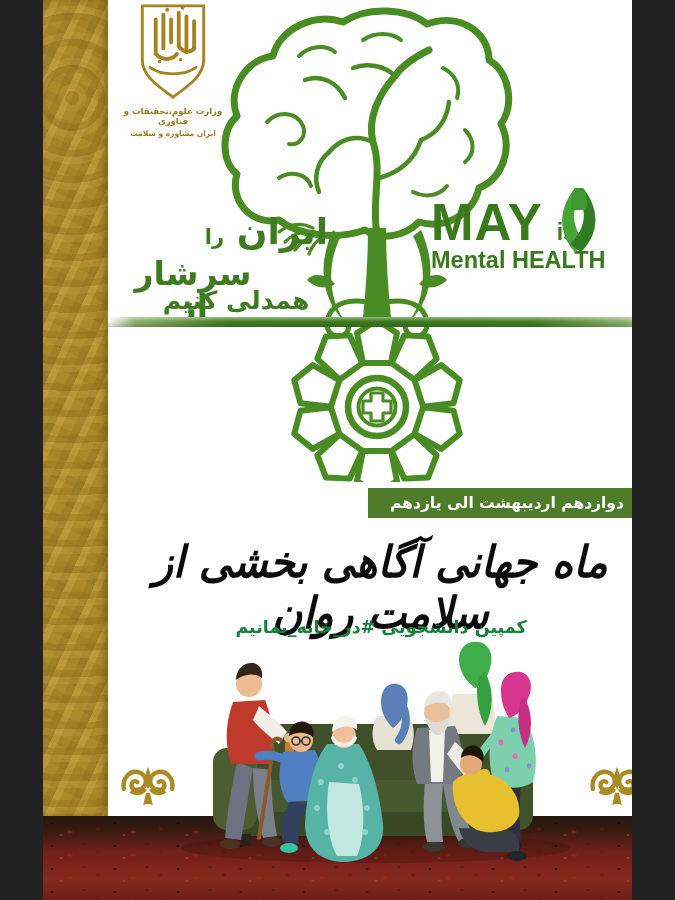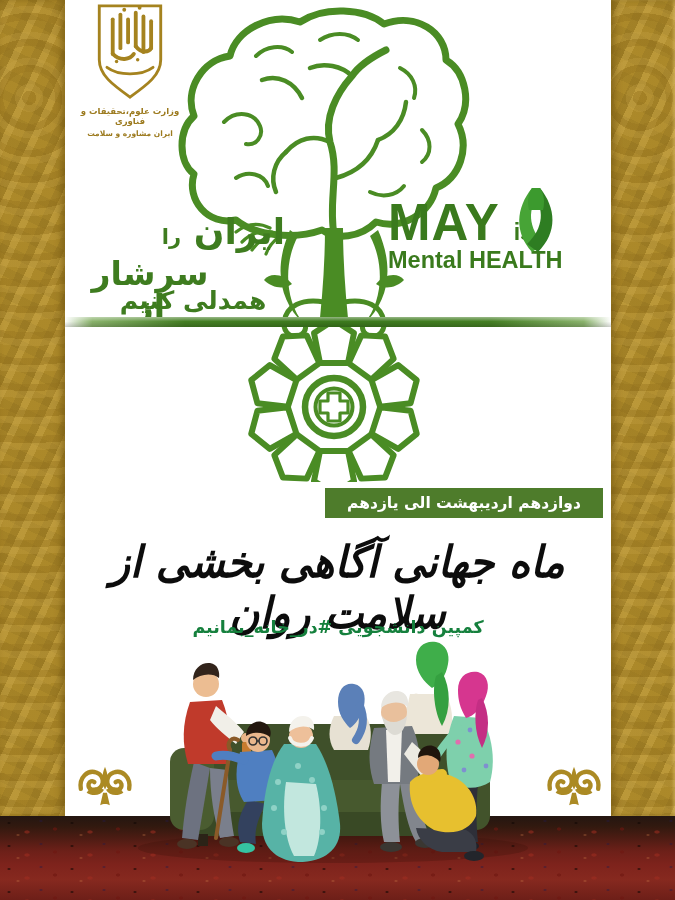--- a/index.html
+++ b/index.html
@@ -4,7 +4,7 @@
 <style>
   html,body{margin:0;padding:0;background:#222;}
   .poster{
-    position:relative;width:675px;height:900px;overflow:hidden;
+    position:relative;width:589px;height:900px;overflow:hidden;
     background:#ffffff;font-family:"DejaVu Sans",sans-serif;
     margin:0 auto;
   }

